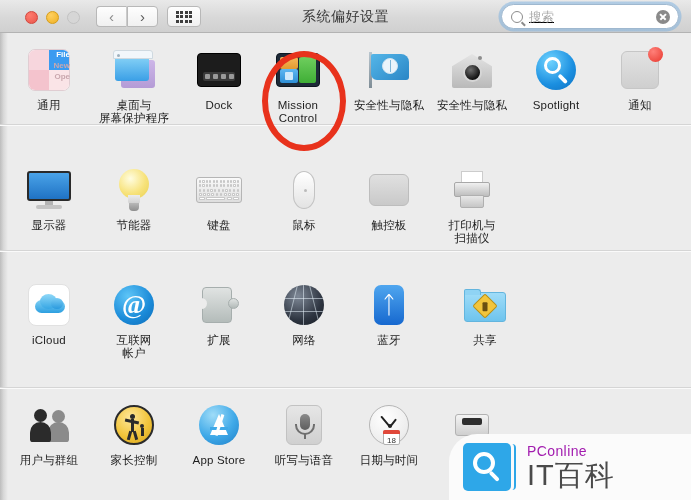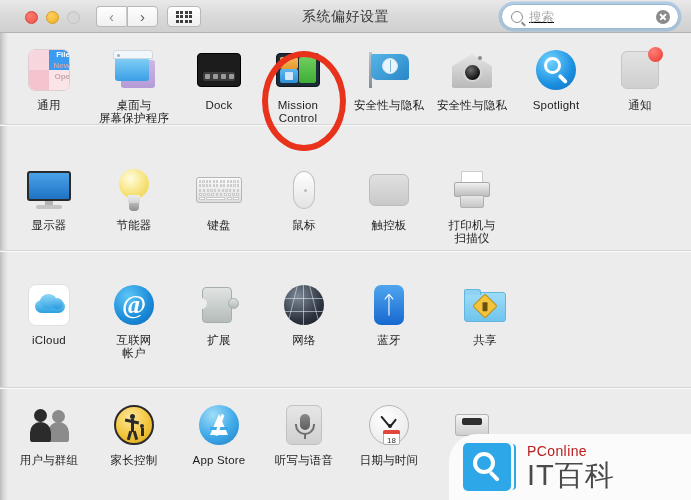--- a/index.html
+++ b/index.html
@@ -317,7 +317,7 @@
     border-right: 2.5px solid #2ea7e8; border-radius: 0 8px 8px 0;
   }
   #wm-text { margin-left: 16px; display: flex; flex-direction: column; }
-  #wm-pconline { font-size: 14px; color: #b91c1c; letter-spacing: .4px; line-height: 16px; }
+  #wm-pconline { font-size: 14px; color: #a21caf; letter-spacing: .4px; line-height: 16px; }
   #wm-itbaike { font-size: 29px; color: #4a4a4a; line-height: 32px; letter-spacing: 1px; }
 </style>
 </head>

